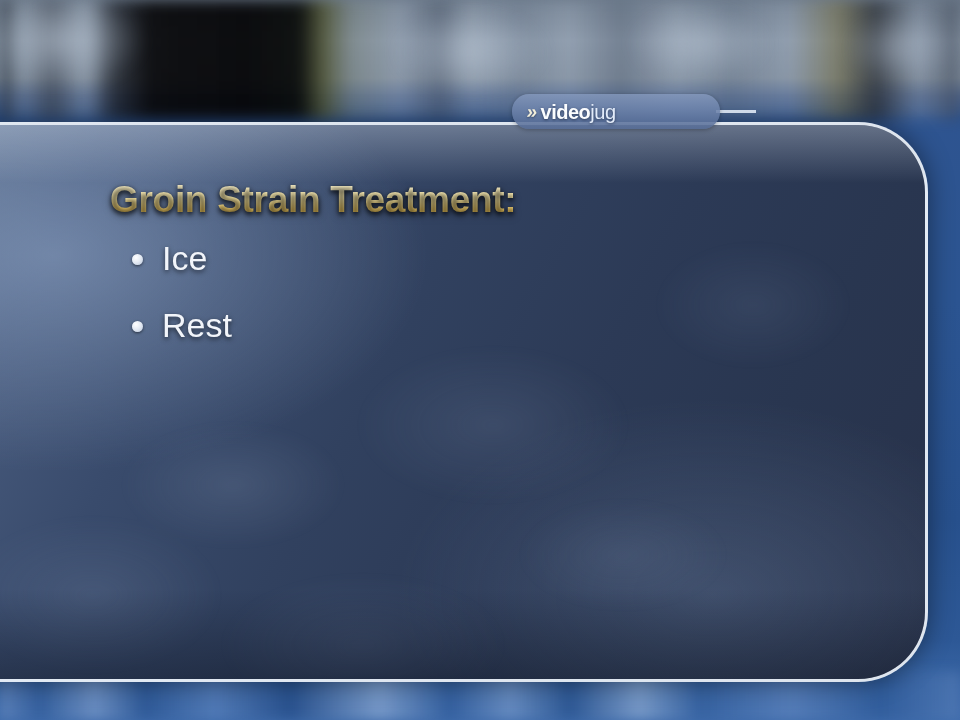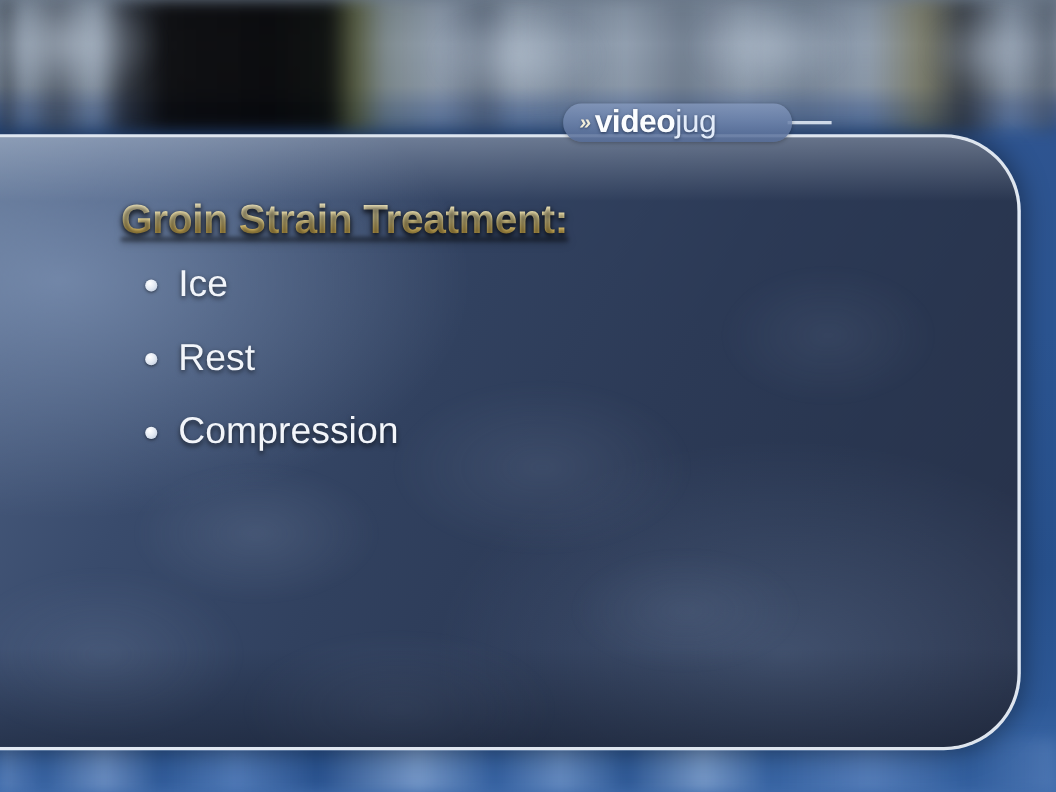--- a/index.html
+++ b/index.html
@@ -224,7 +224,7 @@
   }
   #logo-word {
     margin-left: 5px;
-    font-size: 29px;
+    font-size: 20px;
     line-height: 1;
     letter-spacing: -0.5px;
   }

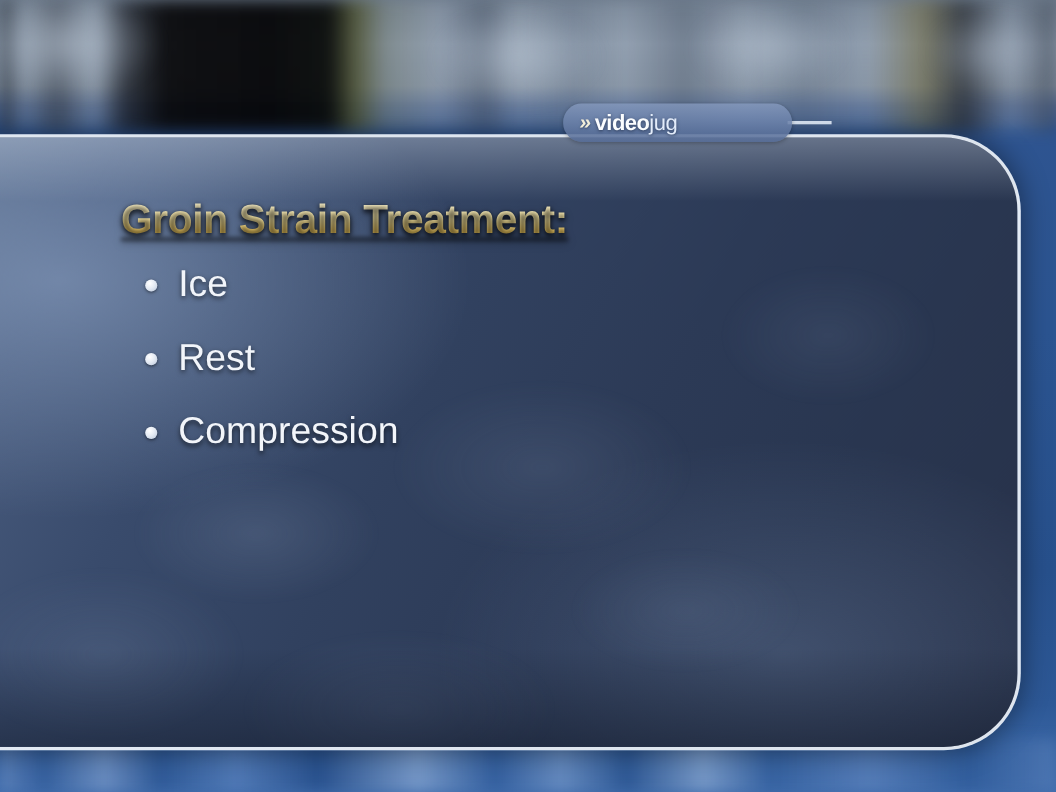--- a/index.html
+++ b/index.html
@@ -166,7 +166,6 @@
     filter: drop-shadow(0 2px 3px rgba(0,0,0,0.6));
     margin: 0 0 20px 0;
     line-height: 1.1;
-    text-decoration: underline;
   }
 
   ul#bullet-list {

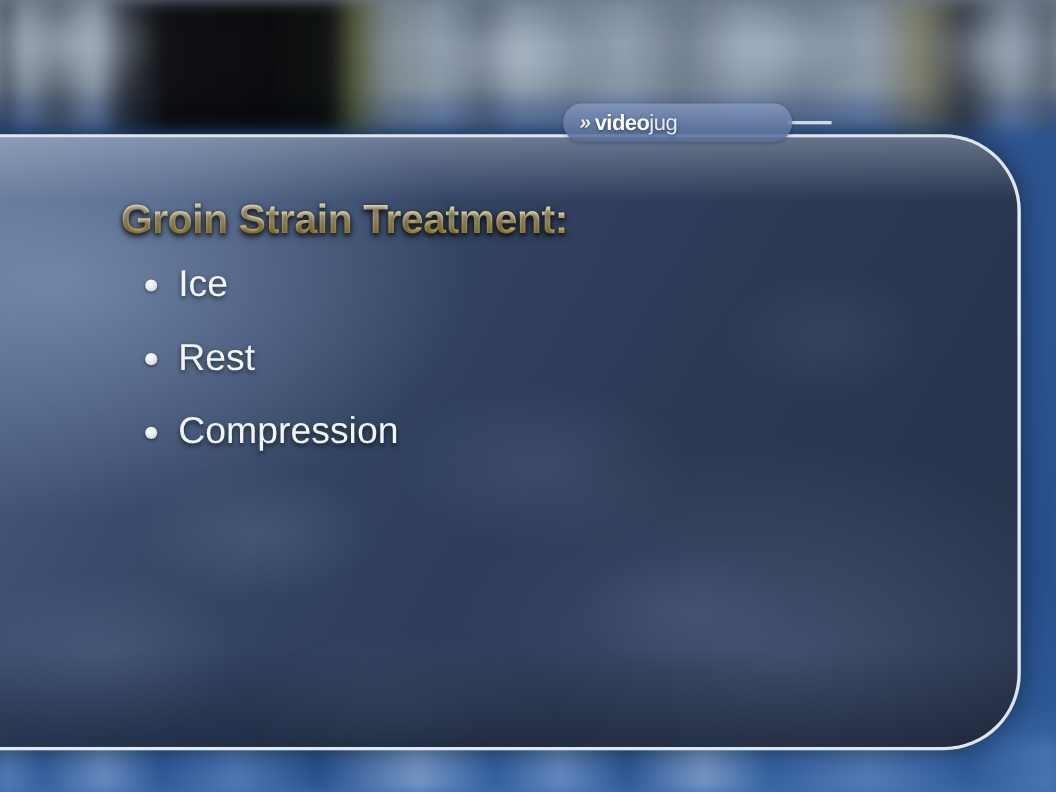--- a/index.html
+++ b/index.html
@@ -285,10 +285,6 @@
         <span class="bullet-dot"></span>
         <span>Rest</span>
       </li>
-      <li>
-        <span class="bullet-dot"></span>
-        <span>Compression</span>
-      </li>
     </ul>
   </div>
 

